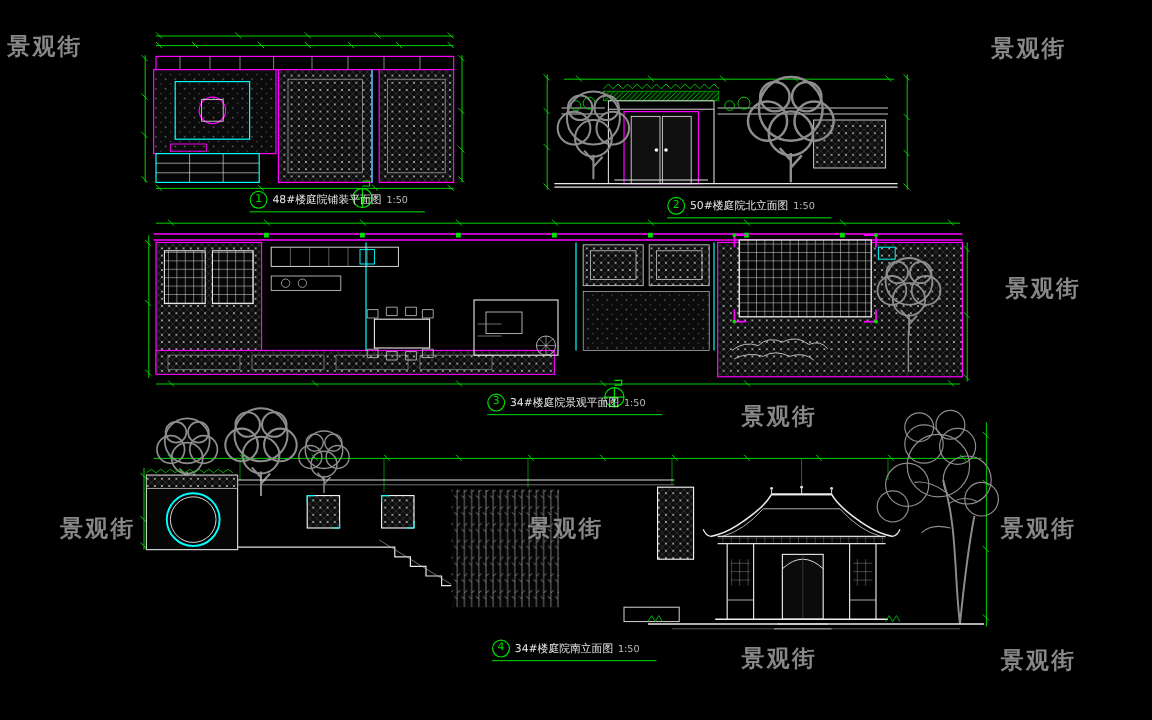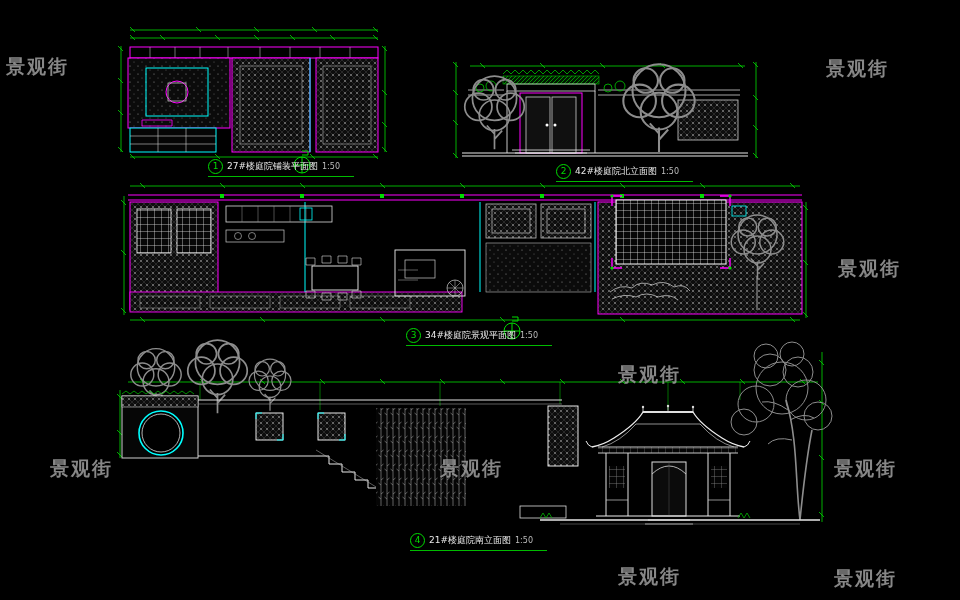--- a/index.html
+++ b/index.html
@@ -7,7 +7,7 @@
           font-family:"DejaVu Sans","Liberation Sans",sans-serif;}
   .canvas svg{position:absolute;left:0;top:0;}
   .watermark{position:absolute;color:#9a9a9a;opacity:.88;font-size:19px;font-weight:700;
-             letter-spacing:2px;white-space:nowrap;pointer-events:none;margin-top:28px;}
+             letter-spacing:2px;white-space:nowrap;pointer-events:none;}
   .dwg-caption{position:absolute;display:flex;align-items:center;gap:4px;
                border-bottom:1px solid #00bb00;padding:0 14px 2px 0;}
   .numcircle{display:inline-block;width:13px;height:13px;border:1px solid #00dd00;border-radius:50%;

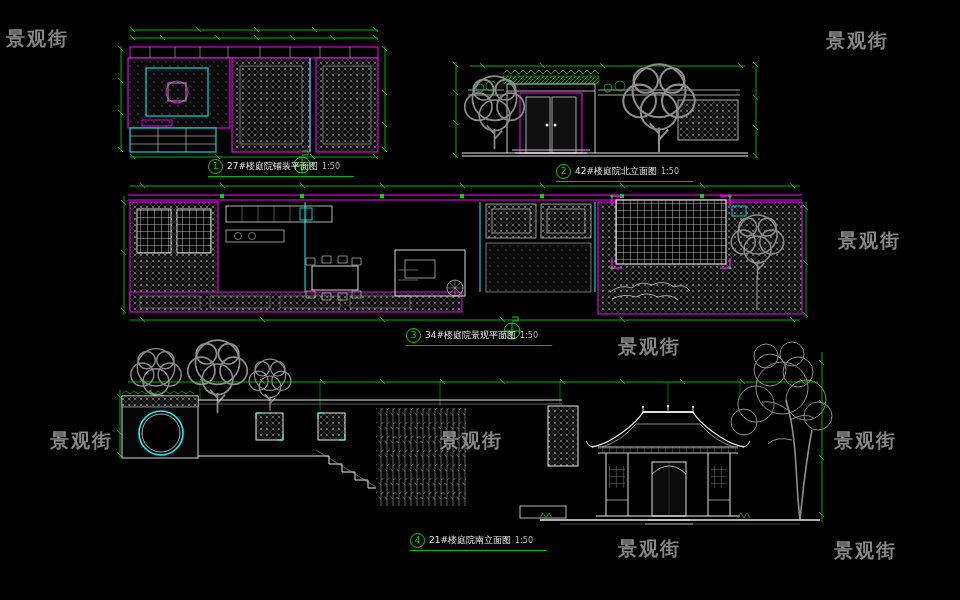--- a/index.html
+++ b/index.html
@@ -272,7 +272,7 @@
 
 <div class="dwg-caption" style="left:208px;top:159px">
   <span class="numcircle">1</span>
-  <span class="cap-text">27#楼庭院铺装平面图</span>
+  <span class="cap-text">48#楼庭院铺装平面图</span>
   <span class="cap-scale">1:50</span>
 </div>
 <div class="dwg-caption" style="left:556px;top:164px">

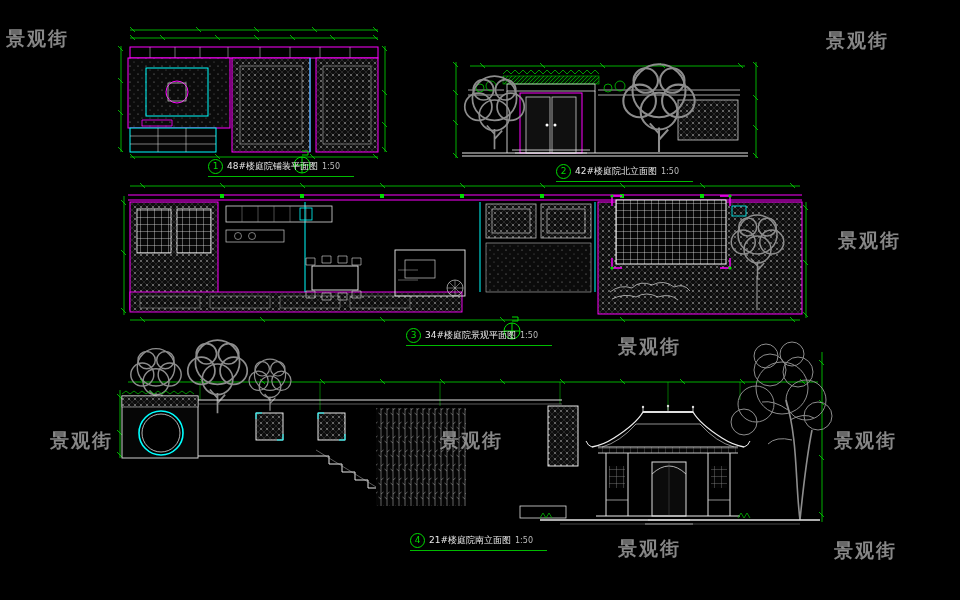--- a/index.html
+++ b/index.html
@@ -277,7 +277,7 @@
 </div>
 <div class="dwg-caption" style="left:556px;top:164px">
   <span class="numcircle">2</span>
-  <span class="cap-text">42#楼庭院北立面图</span>
+  <span class="cap-text">50#楼庭院北立面图</span>
   <span class="cap-scale">1:50</span>
 </div>
 <div class="dwg-caption" style="left:406px;top:328px">

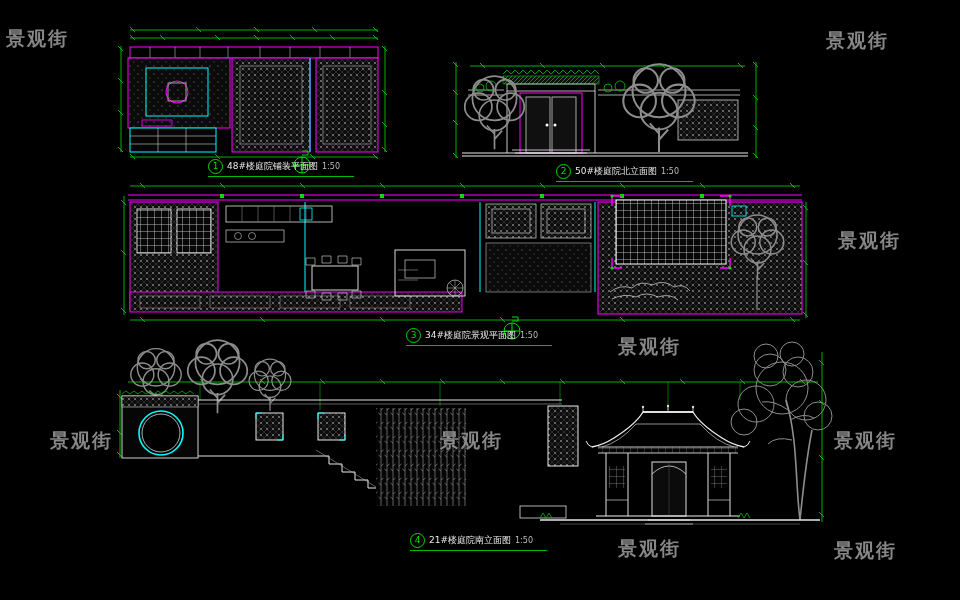--- a/index.html
+++ b/index.html
@@ -287,7 +287,7 @@
 </div>
 <div class="dwg-caption" style="left:410px;top:533px">
   <span class="numcircle">4</span>
-  <span class="cap-text">21#楼庭院南立面图</span>
+  <span class="cap-text">34#楼庭院南立面图</span>
   <span class="cap-scale">1:50</span>
 </div>
 

